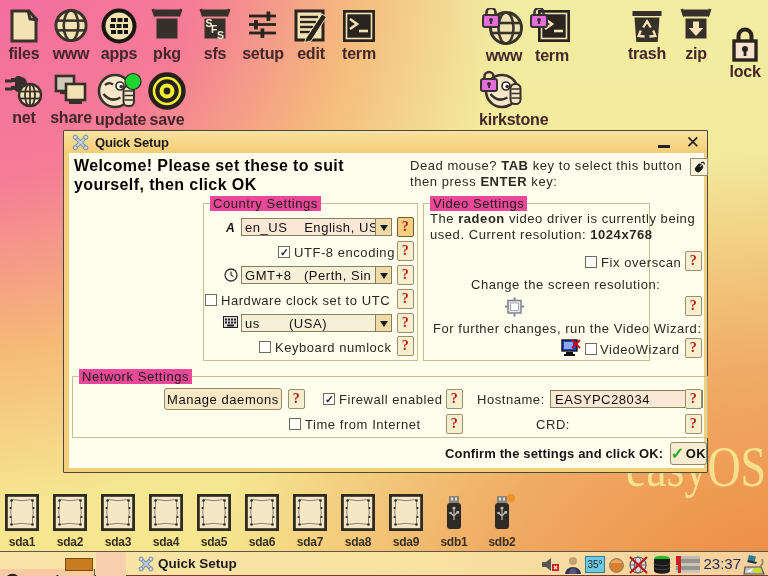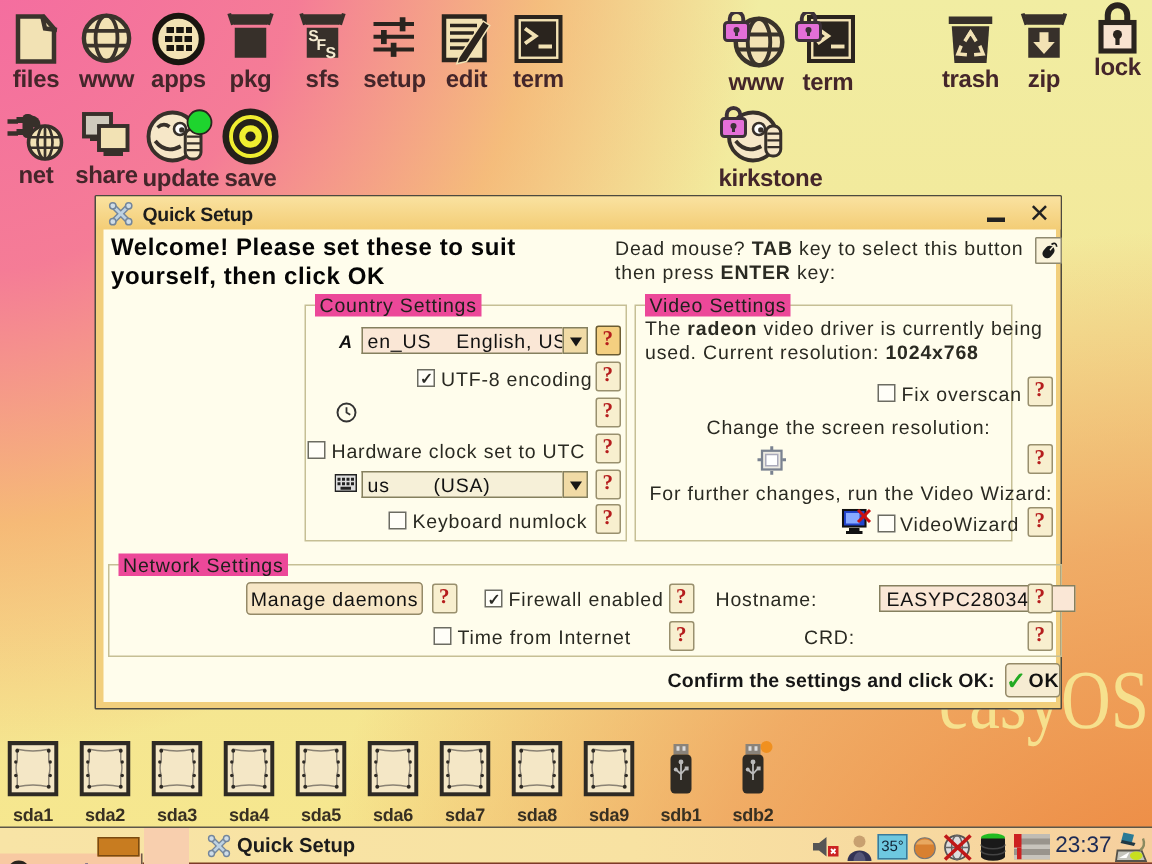--- a/index.html
+++ b/index.html
@@ -228,7 +228,7 @@
     </svg>
   <div class="lbl">zip</div>
 </div>
-<div class="dicon" style="left:721px; top:0;">
+<div class="dicon" style="left:721px; top:26px;">
   <svg width="36" height="36" viewBox="0 0 36 36">
       <rect x="7" y="15" width="22" height="19" fill="#f8e3d0" stroke="#2a241e" stroke-width="3.4"></rect>
       <path d="M11.5 15 V10 a6.5 6.5 0 0 1 13 0 V15" fill="none" stroke="#2a241e" stroke-width="4"></path>

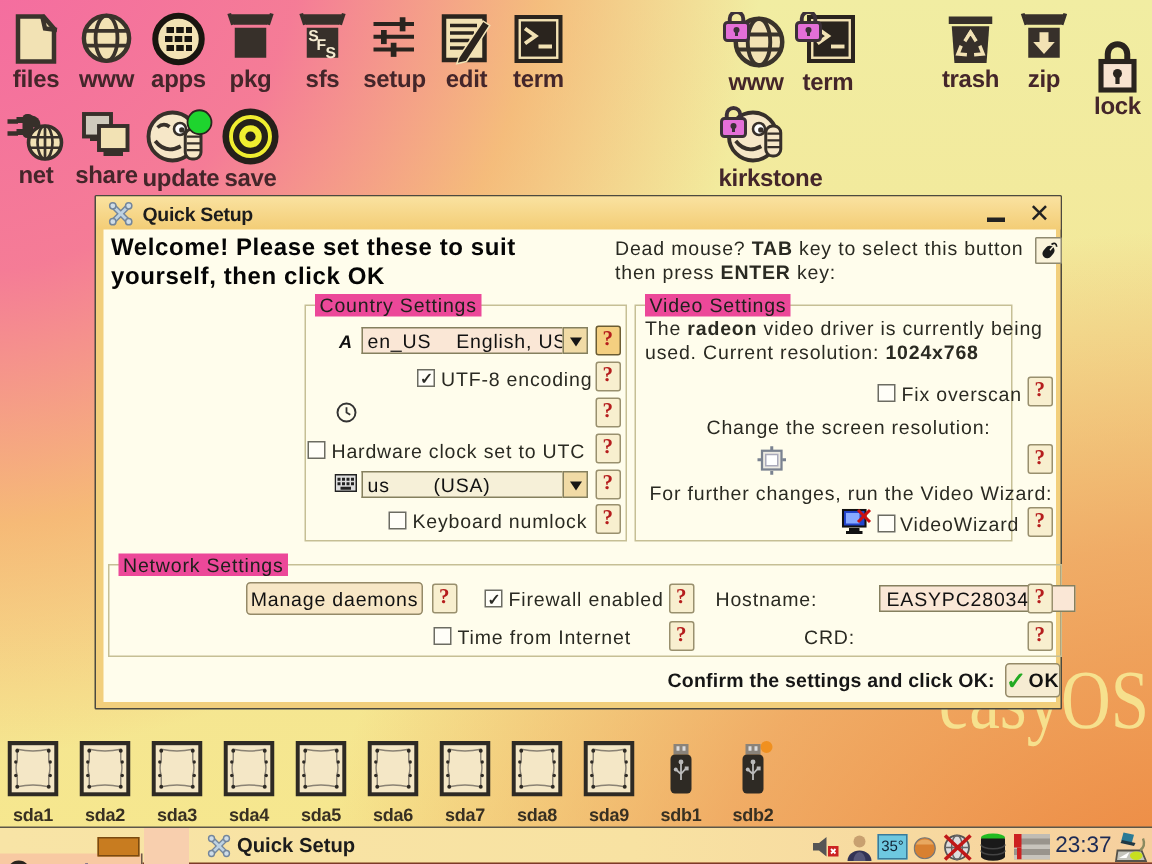--- a/index.html
+++ b/index.html
@@ -384,7 +384,7 @@
       <div class="help" style="left:193px; top:132px;">?</div>
     </div>
 
-    <div class="grp" style="left:354px; top:50px; width:252px; height:158px;">
+    <div class="grp" style="left:354px; top:50px; width:227px; height:158px;">
       <div class="glabel">Video Settings</div>
       <div class="lab" style="left:6px; top:7px; line-height:16px; white-space:normal; width:276px;">The <b>radeon</b> video driver is currently being used. Current resolution: <b>1024x768</b></div>
       <div class="cb" style="left:161px; top:52px;"></div>

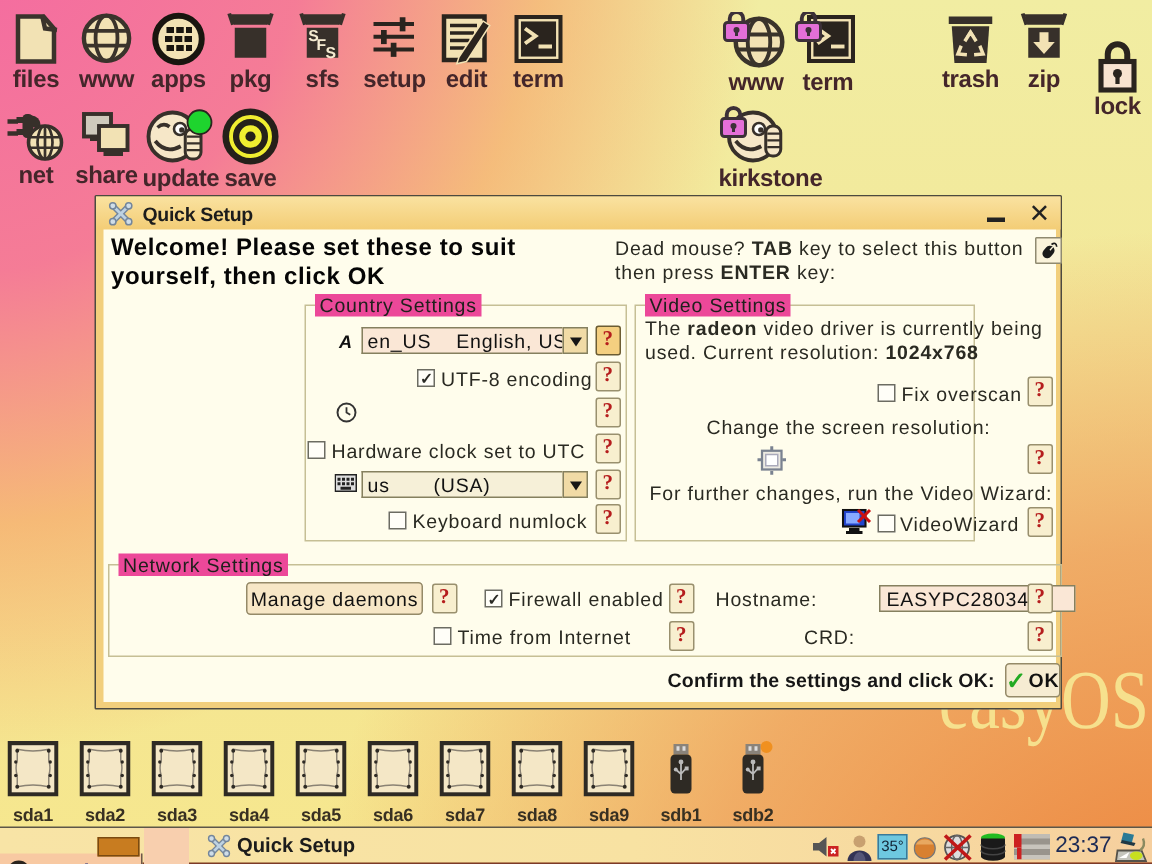--- a/index.html
+++ b/index.html
@@ -356,6 +356,10 @@
           <circle cx="7" cy="7" r="6" fill="none" stroke="#333" stroke-width="1.3"></circle>
           <path d="M7 3.5 V7 l2.5 1.5" fill="none" stroke="#333" stroke-width="1.2"></path>
         </svg>
+      <div class="combo" style="left:37px; top:62px;">
+        <div class="cfield" style="width:134px;">GMT+8&nbsp;&nbsp;&nbsp;(Perth, Sin</div>
+        <div class="carrow"></div>
+      </div>
       <div class="help" style="left:193px; top:61px;">?</div>
       <div class="cb" style="left:1px; top:90px;"></div>
       <div class="lab" style="left:17px; top:89px;">Hardware clock set to UTC</div>

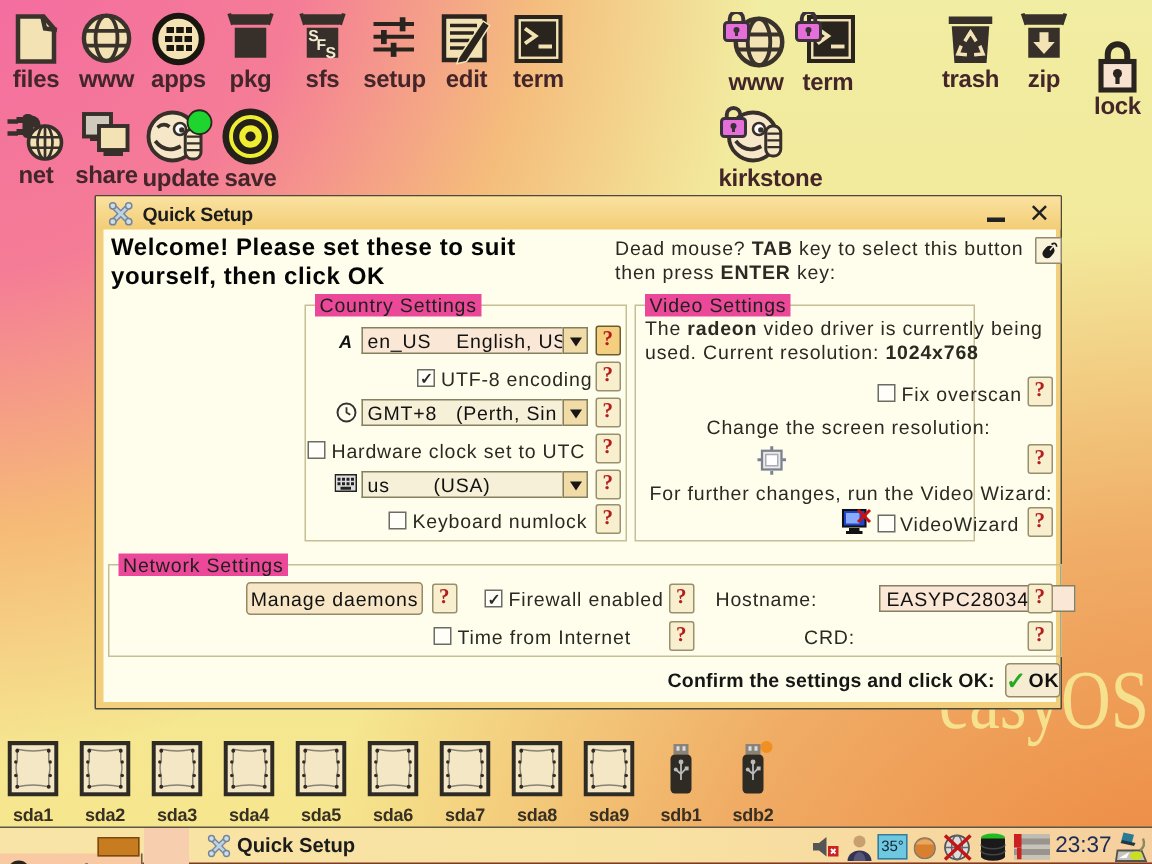--- a/index.html
+++ b/index.html
@@ -427,7 +427,7 @@
       <div class="lab" style="left:266px; top:15px;">Firewall enabled</div>
       <div class="help" style="left:373px; top:12px;">?</div>
       <div class="lab" style="left:404px; top:15px;">Hostname:</div>
-      <div class="field" style="left:477px; top:13px; width:131px; height:18px;margin-left:36px;">EASYPC28034</div>
+      <div class="field" style="left:477px; top:13px; width:153px; height:18px;">EASYPC28034</div>
       <div class="help" style="left:612px; top:12px;">?</div>
       <div class="cb" style="left:216px; top:41px;"></div>
       <div class="lab" style="left:232px; top:40px;">Time from Internet</div>

